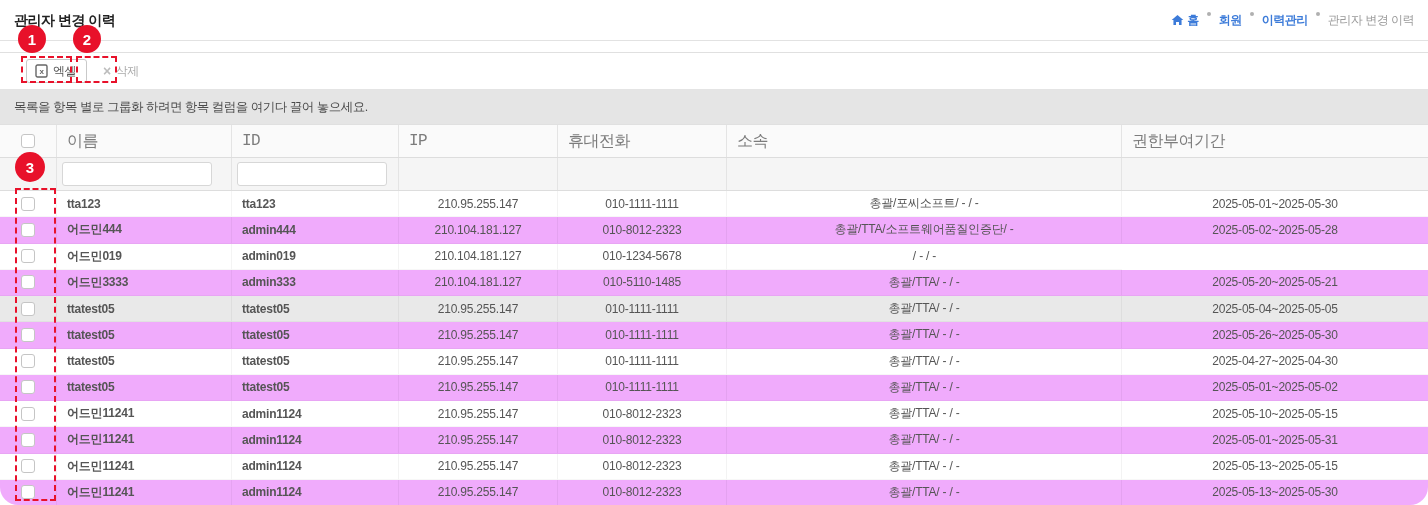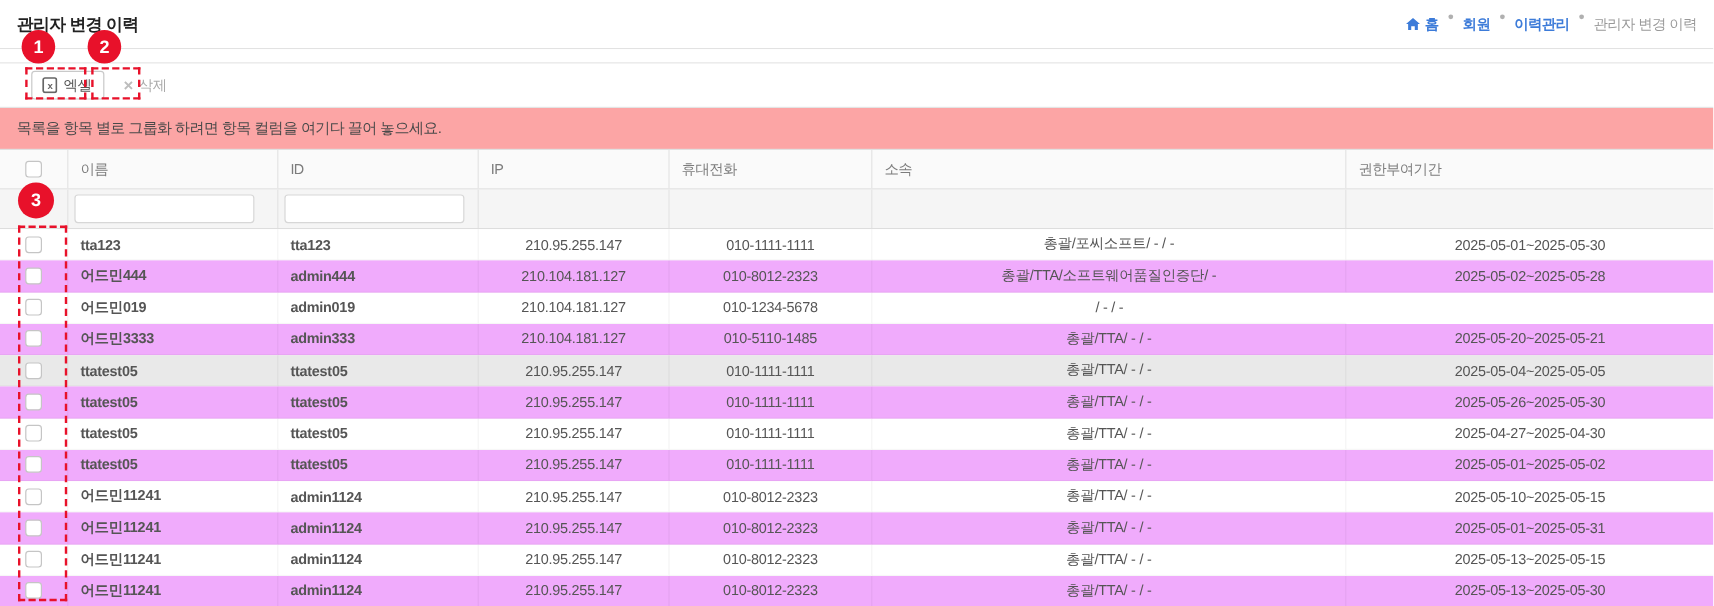--- a/index.html
+++ b/index.html
@@ -5,7 +5,7 @@
   * { box-sizing: border-box; margin: 0; padding: 0; }
   html,body { background:#fff; }
   body { font-family: "Liberation Sans", "DejaVu Sans", sans-serif; }
-  #stage { position:relative; width:1428px; height:505px; overflow:hidden; background:#fff; }
+  #stage { position:relative; width:1428px; height:505px; overflow:hidden; background:#fff;border-radius:18px; }
 
   
   .page-header { height:41px; border-bottom:1px solid #e2e2e2; display:flex; align-items:center; justify-content:space-between; padding:0 14px; background:#fff; }

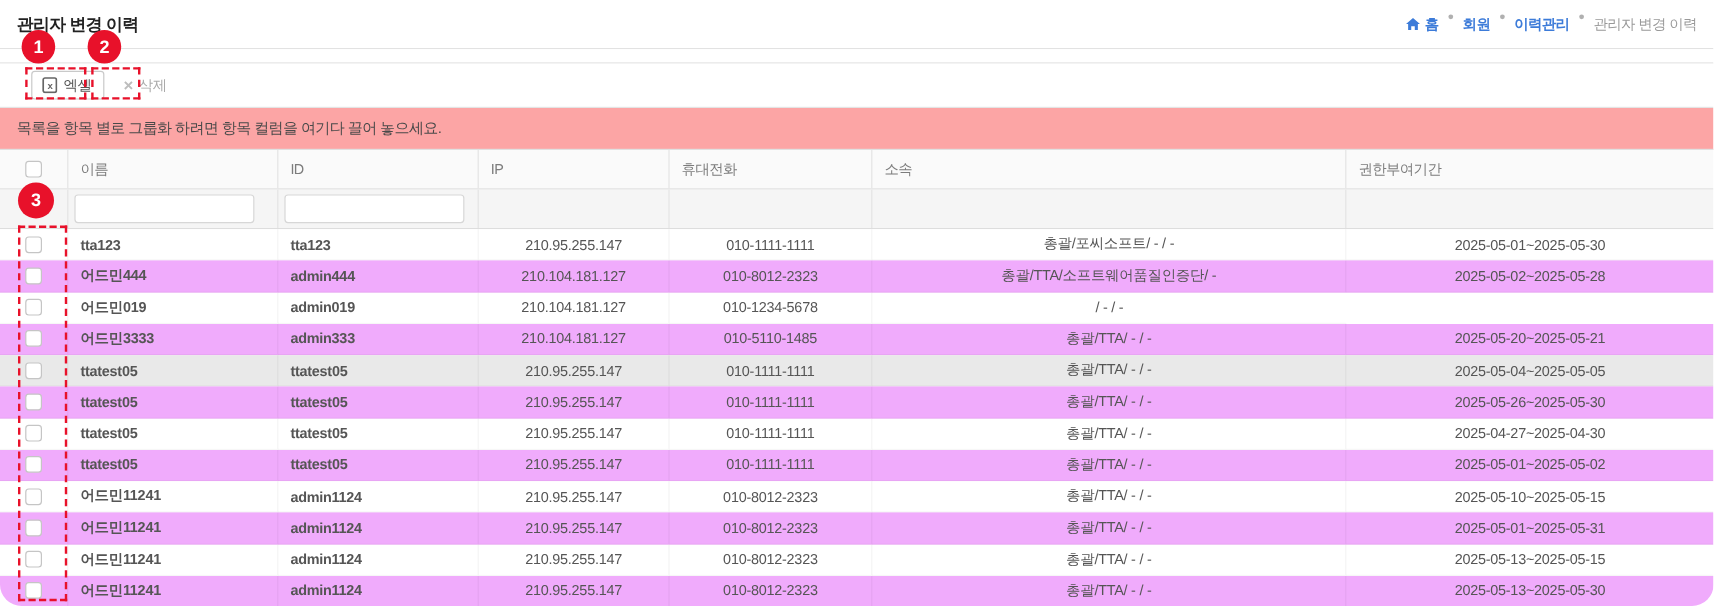--- a/index.html
+++ b/index.html
@@ -26,7 +26,7 @@
   .btn-delete { border:none; padding:0 6px; color:#aaa; background:transparent; }
   .x-icon { font-size:14px; color:#bdbdbd; line-height:1; font-weight:bold; }
 
-  .group-hint-bar { height:35px; border-bottom:1px solid #e0e0e0; display:flex; align-items:center; padding-left:14px; background:#fca5a5; }
+  .group-hint-bar { height:35px; border-bottom:1px solid #e0e0e0; display:flex; align-items:center; padding-left:14px; background:#e5e5e5; }
   .group-hint { font-size:12.5px; color:#4a4a4a; letter-spacing:-0.5px; }
 
   

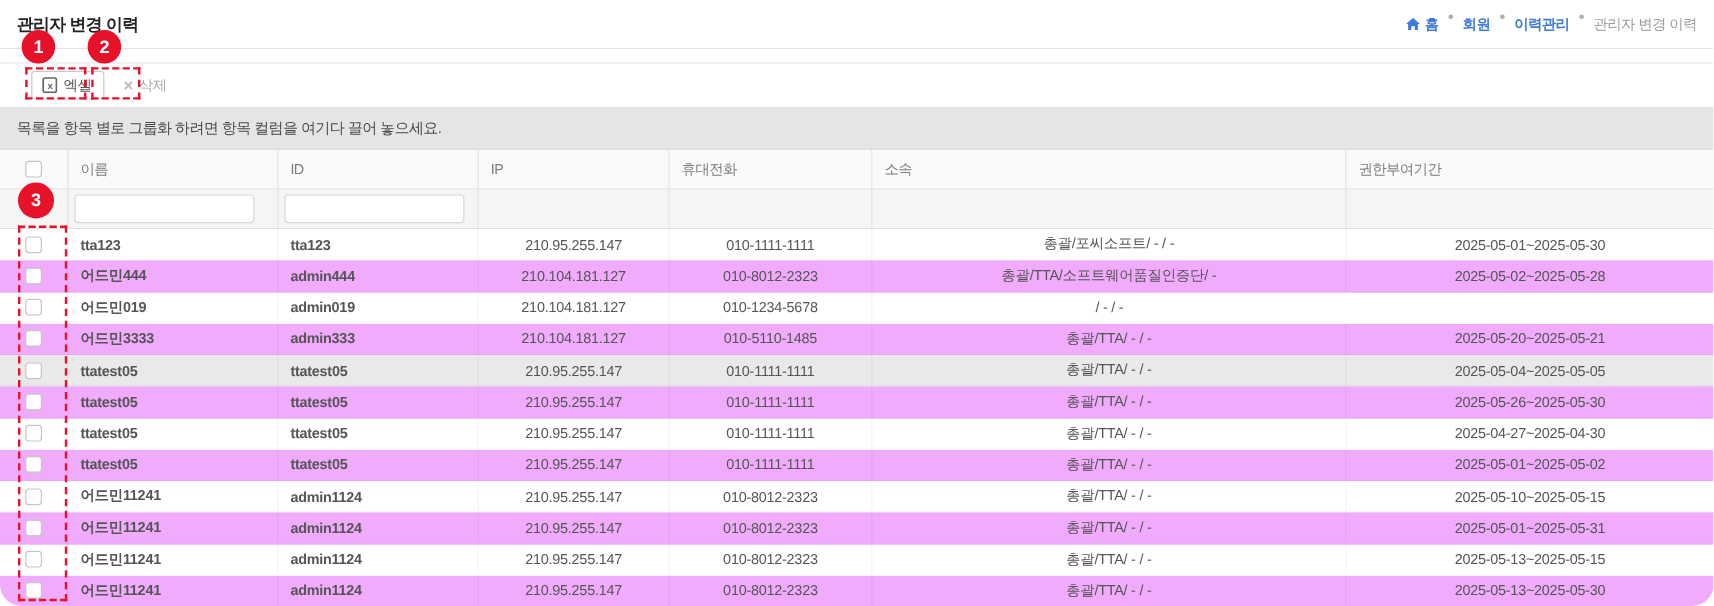--- a/index.html
+++ b/index.html
@@ -32,7 +32,7 @@
   
   .grid-cols { display:grid; grid-template-columns:57px 175px 167px 159px 169px 395px 1fr; }
   .thead { height:33px; background:#fafafa; border-bottom:1px solid #ddd; }
-  .thead .hcell { display:flex; align-items:center; padding-left:10px; font-size:12px; color:#7c7c7c; letter-spacing:-0.5px; border-right:1px solid #e4e4e4; cursor:pointer; }
+  .thead .hcell { display:flex; align-items:center; padding-left:10px; font-size:16px; color:#7c7c7c; letter-spacing:-0.5px; border-right:1px solid #e4e4e4; cursor:pointer;font-family:Liberation Mono, monospace; }
   .thead .hcell:last-child { border-right:none; }
   .thead .hcell.check { justify-content:center; padding-left:0; }
 

